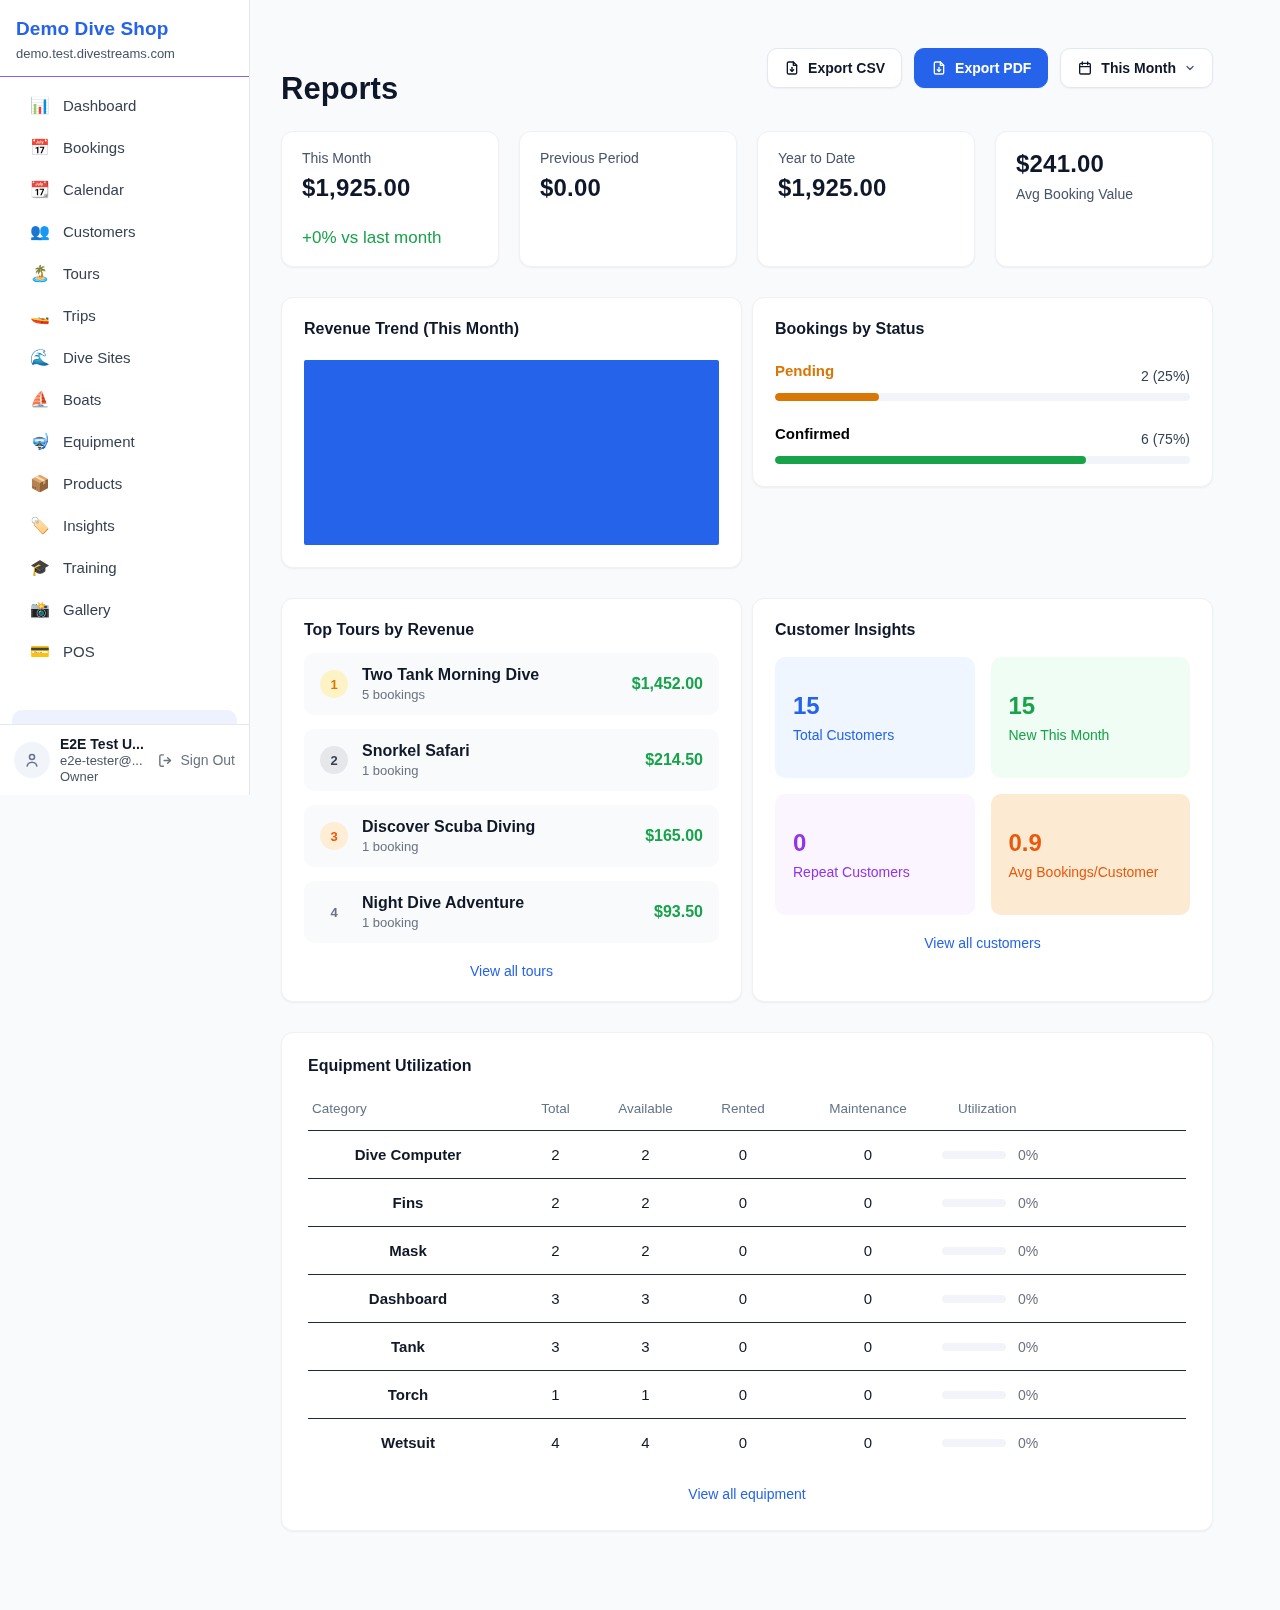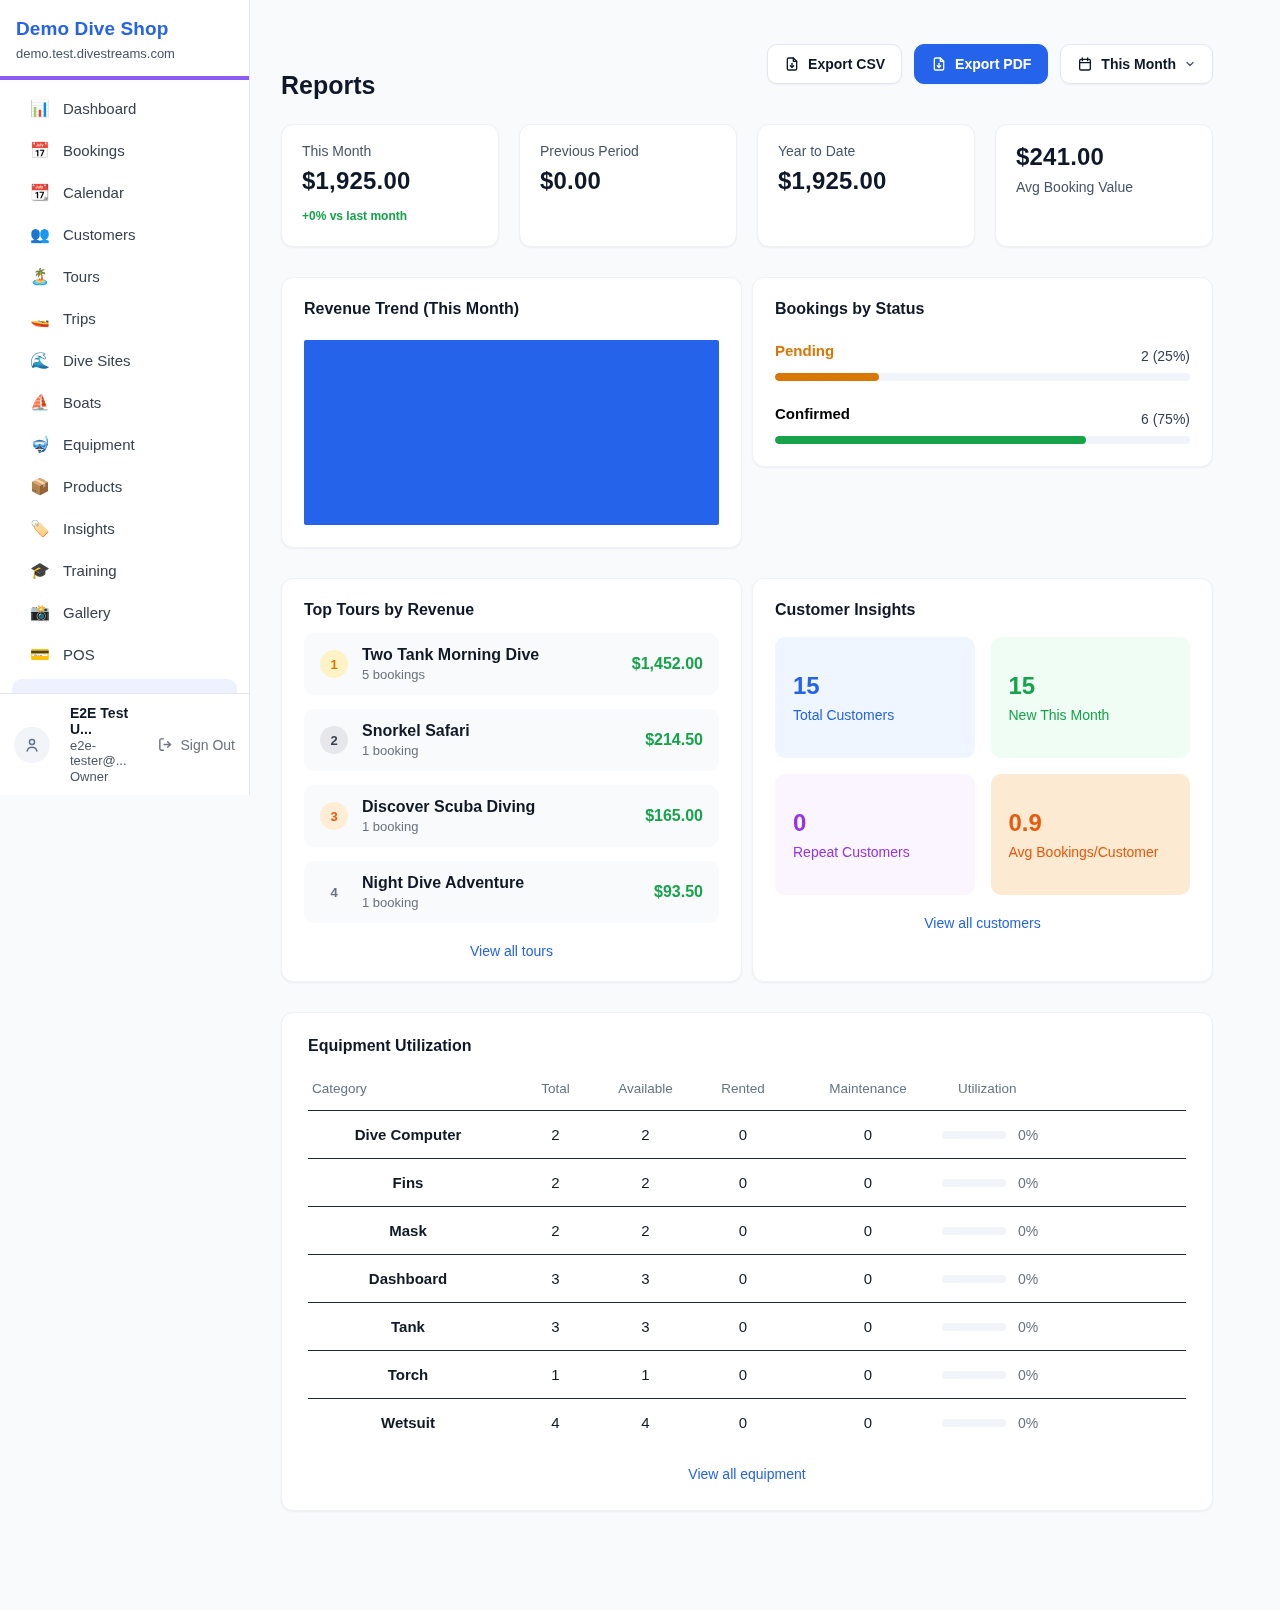--- a/index.html
+++ b/index.html
@@ -20,7 +20,7 @@
     display:flex; flex-direction:column;
     overflow:hidden;
   }
-  .sidebar-header { padding:18px 16px 15px; border-bottom:4px solid #8b5cf6; }
+  .sidebar-header { padding:18px 16px 15px; border-bottom:1px solid #8b5cf6; }
   .shop-name { color:#2563eb; font-size:19px; font-weight:700; letter-spacing:.1px; }
   .shop-domain { color:#475569; font-size:13px; margin-top:6px; }
   .nav { flex:1; padding:10px 12px 0; display:flex; flex-direction:column; overflow:hidden; }

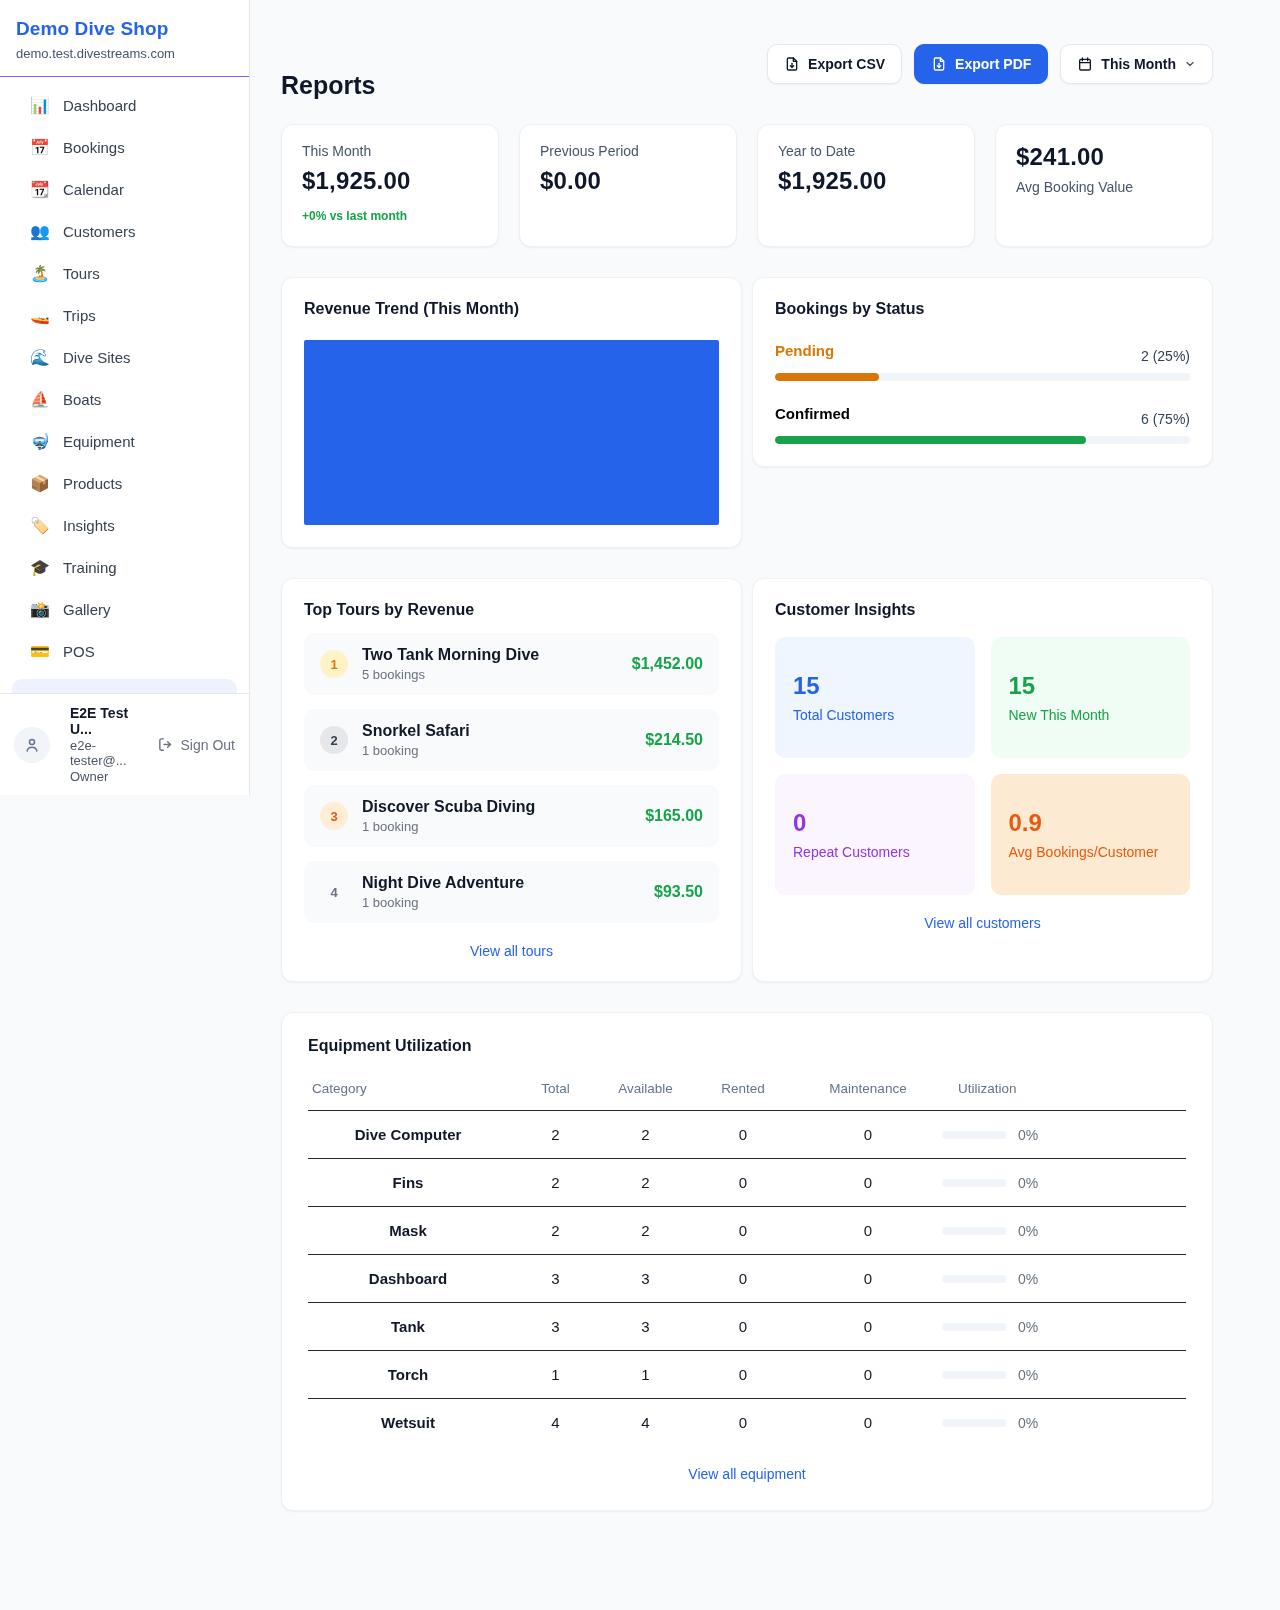--- a/index.html
+++ b/index.html
@@ -54,7 +54,7 @@
   .main { margin-left:250px; padding:28px 0 60px 31px; }
   .content { width:932px; }
   .page-header { display:flex; align-items:center; justify-content:space-between; margin-bottom:24px; }
-  .page-title { font-size:25px; font-weight:800; color:#0f172a;margin-top:43px; }
+  .page-title { font-size:31px; font-weight:800; color:#0f172a;margin-top:43px; }
   .header-actions { display:flex; gap:12px; }
   .btn {
     display:flex; align-items:center; gap:8px;

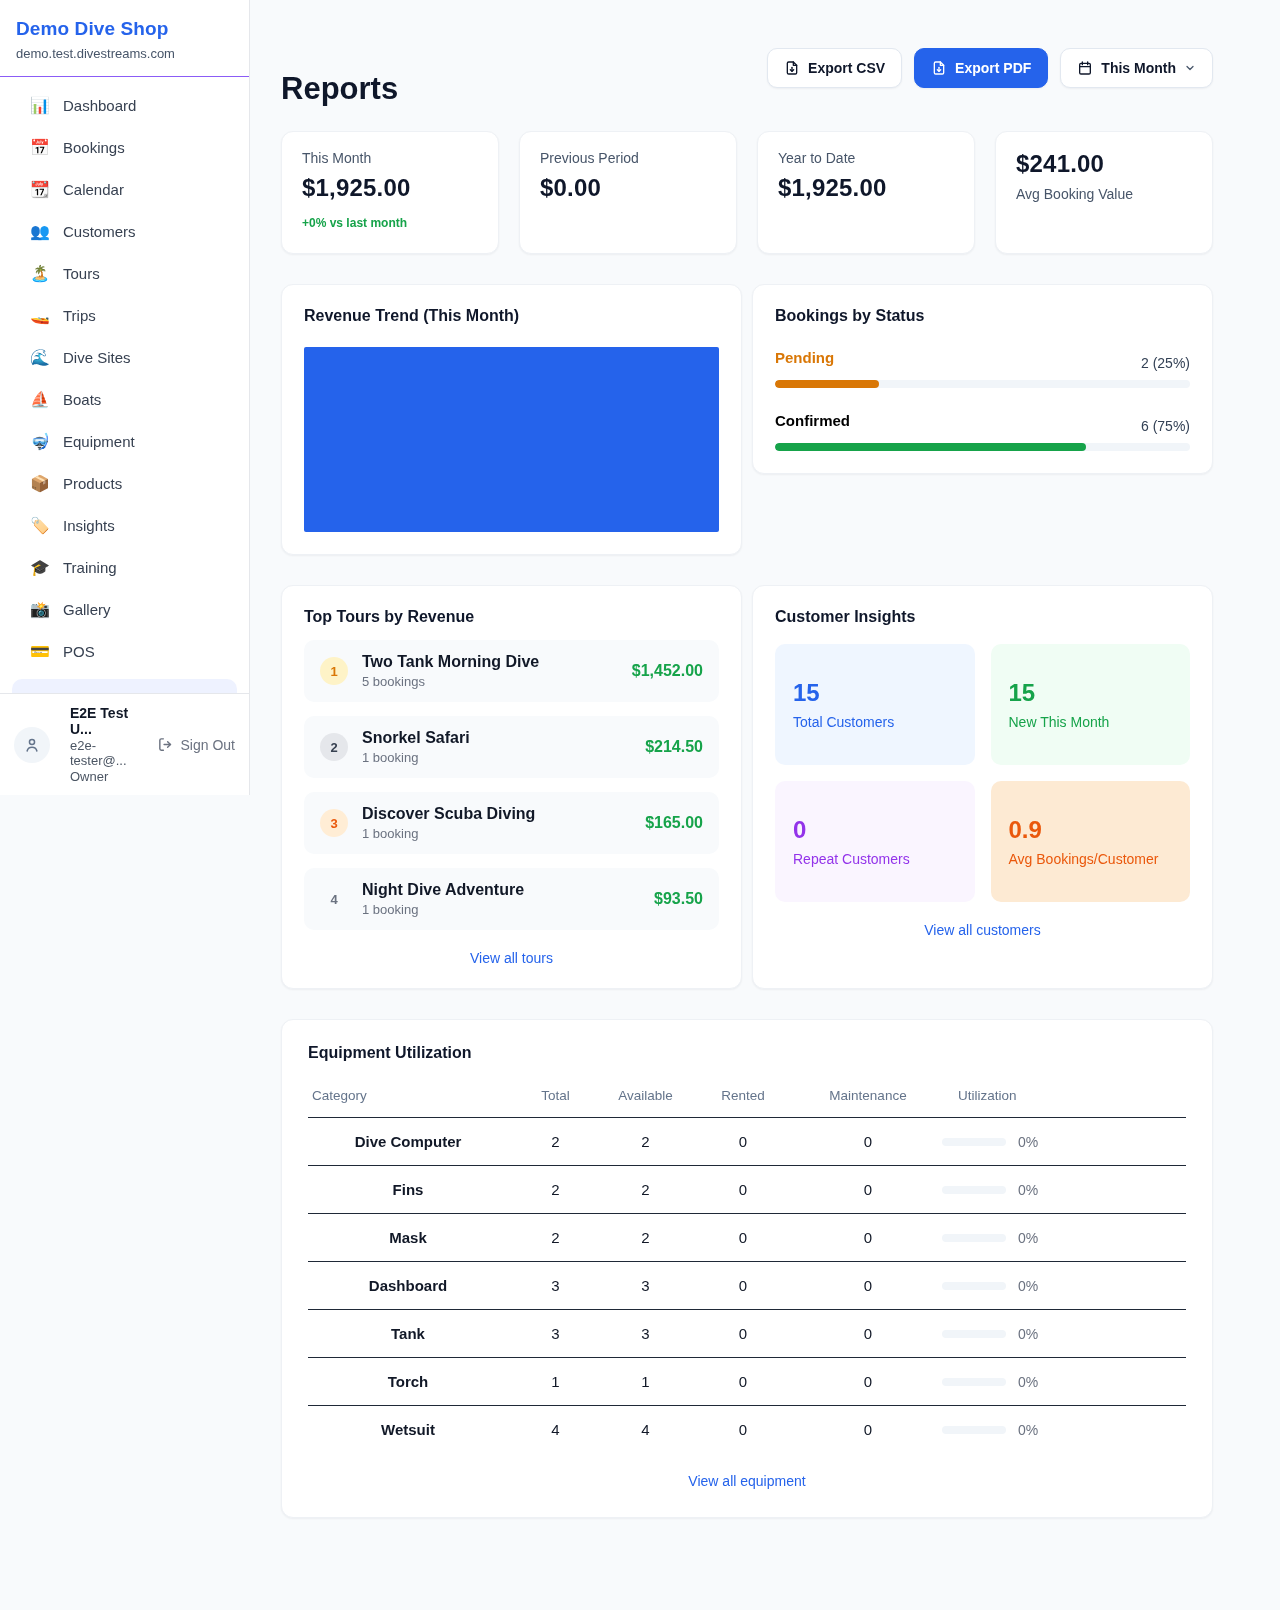--- a/index.html
+++ b/index.html
@@ -75,7 +75,7 @@
   .stat-card { padding:18px 20px; min-height:123px; }
   .stat-label { font-size:14px; color:#475569; }
   .stat-value { font-size:24px; font-weight:800; color:#0f172a; margin-top:8px; letter-spacing:.2px; }
-  .stat-delta { font-size:12px; color:#16a34a; margin-top:14px;font-weight:bold; }
+  .stat-delta { font-size:17px; color:#16a34a; margin-top:26px; }
   .stat-card.value-first .stat-value { margin-top:0; }
   .stat-card.value-first .stat-label { margin-top:8px; }
   .two-col { display:grid; grid-template-columns:1fr 1fr; gap:10px; align-items:start; margin-bottom:30px; }

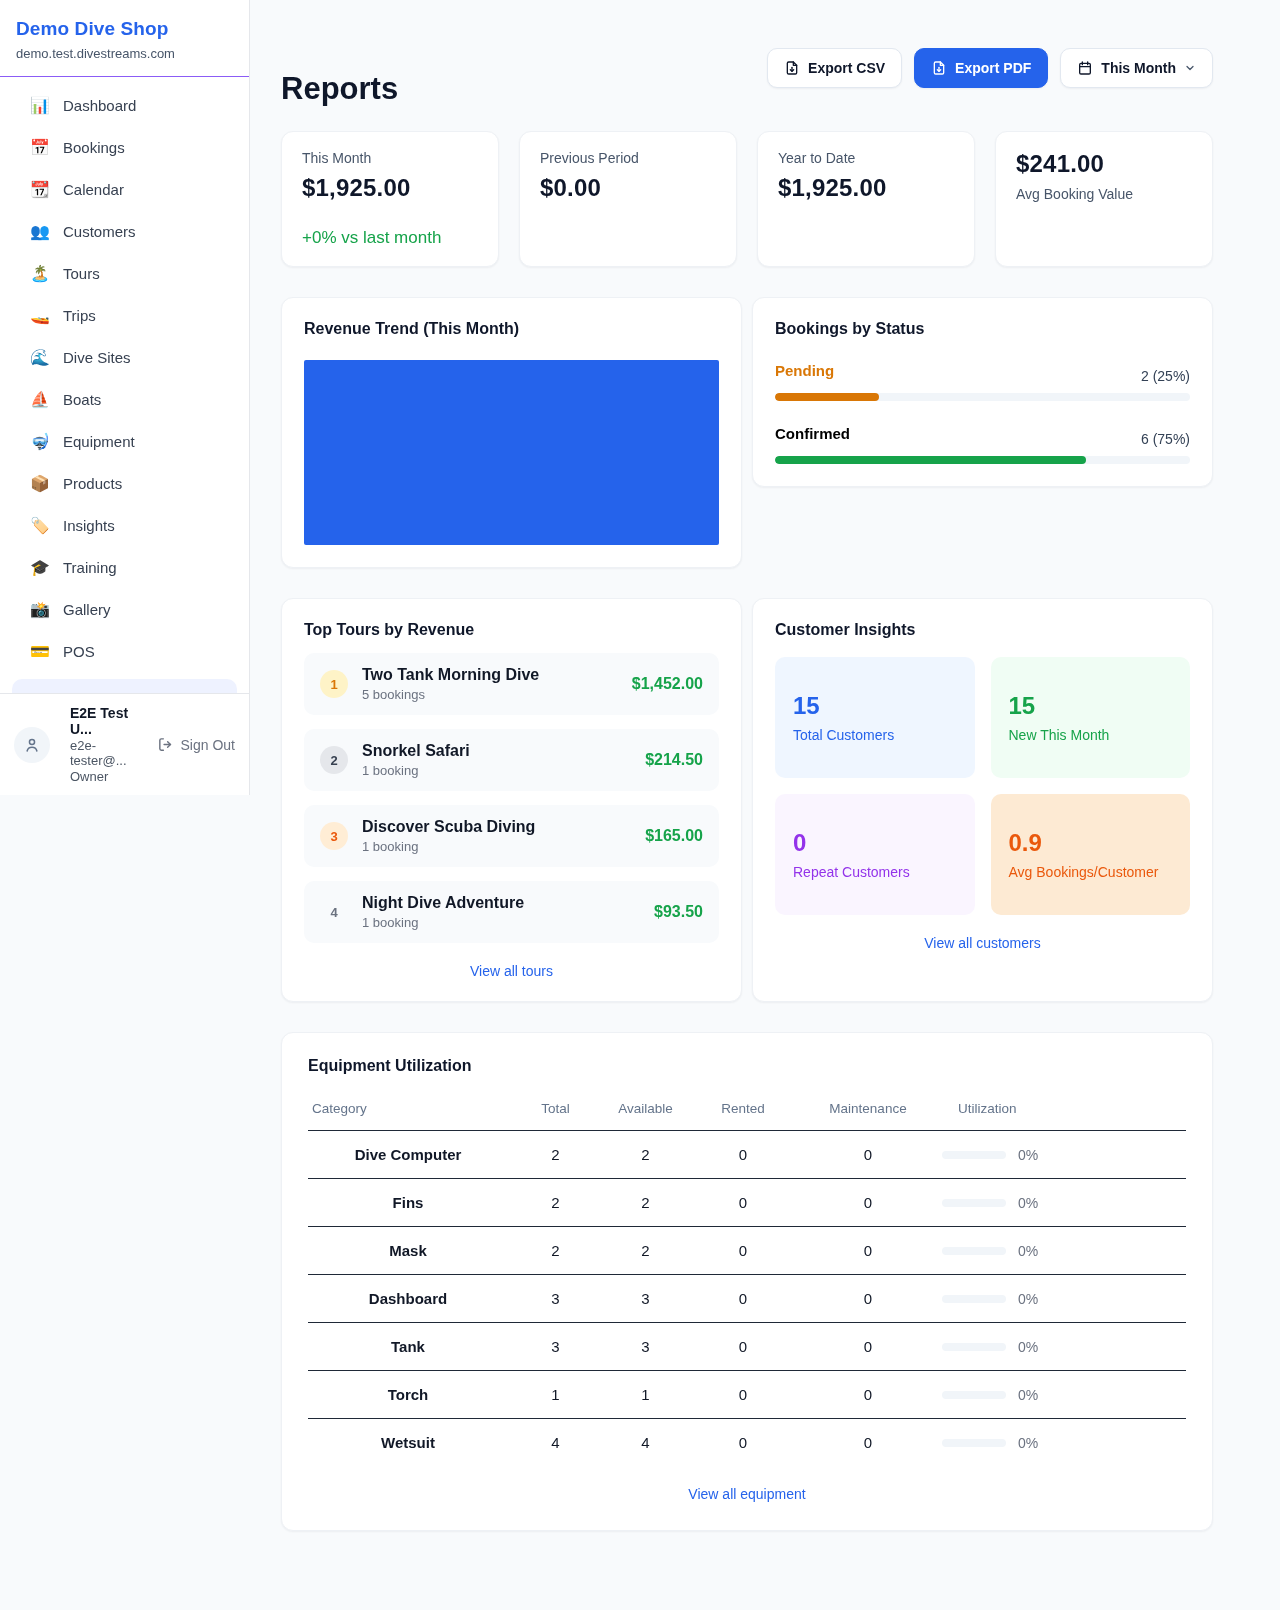--- a/index.html
+++ b/index.html
@@ -38,7 +38,7 @@
   }
   .sidebar-footer {
     border-top:1px solid #e5e7eb;
-    padding:11px 14px; display:flex; align-items:center; gap:20px;
+    padding:11px 14px; display:flex; align-items:center; gap:10px;
     background:#fff;
   }
   .avatar {

